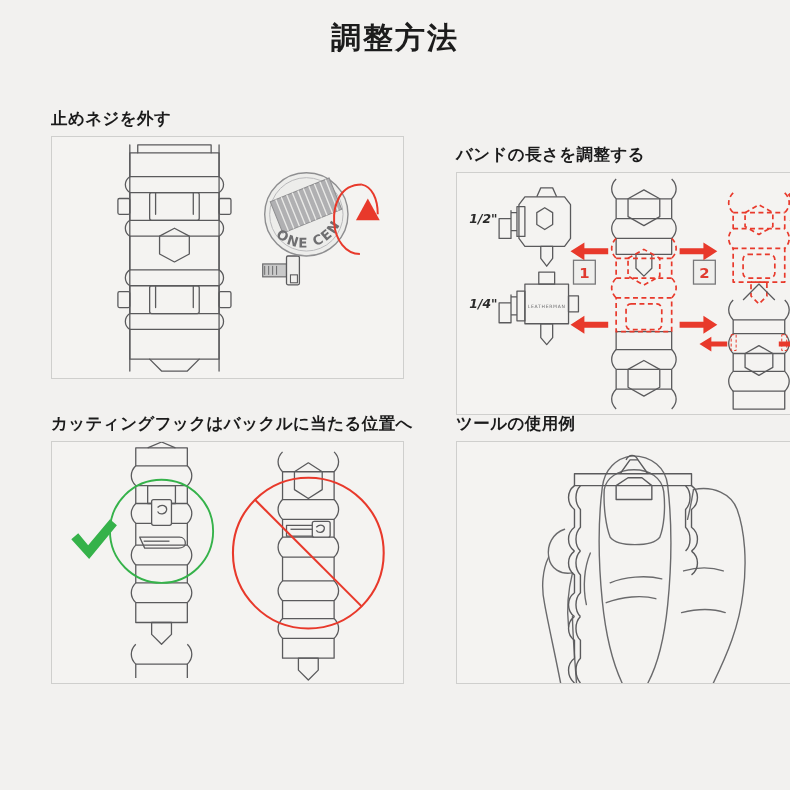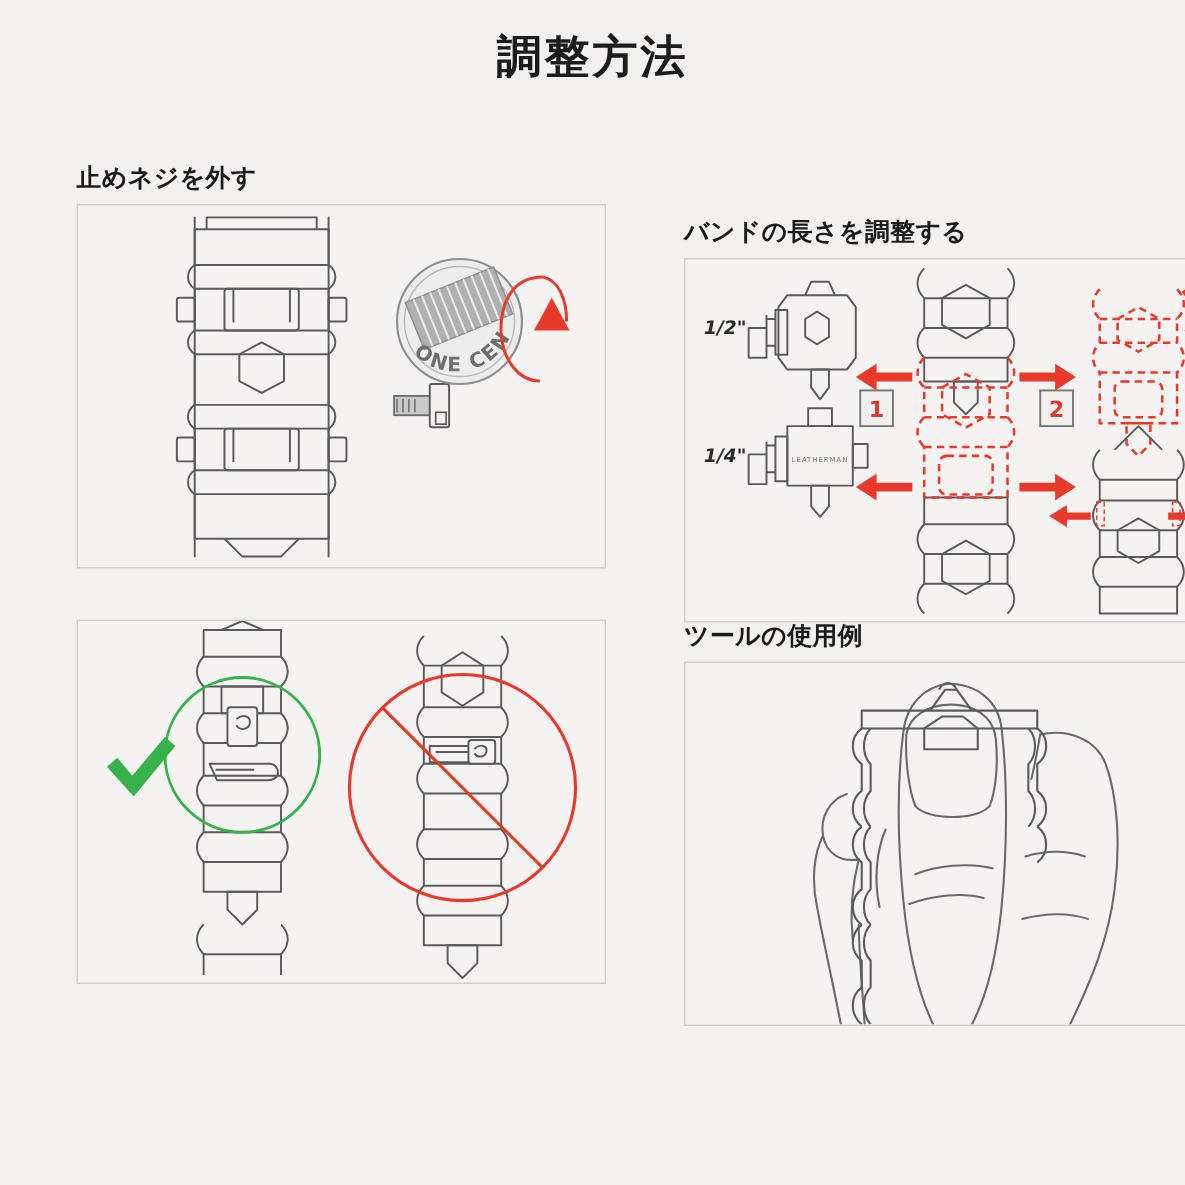--- a/index.html
+++ b/index.html
@@ -242,6 +242,7 @@
   </div>
 
   <div class="panel p3">
+    <div class="panel-label">カッティングフックはバックルに当たる位置へ</div>
     <div class="panel-figure fig-w">
       <svg class="svg-full" viewBox="0 0 353 243" xmlns="http://www.w3.org/2000/svg">
 

